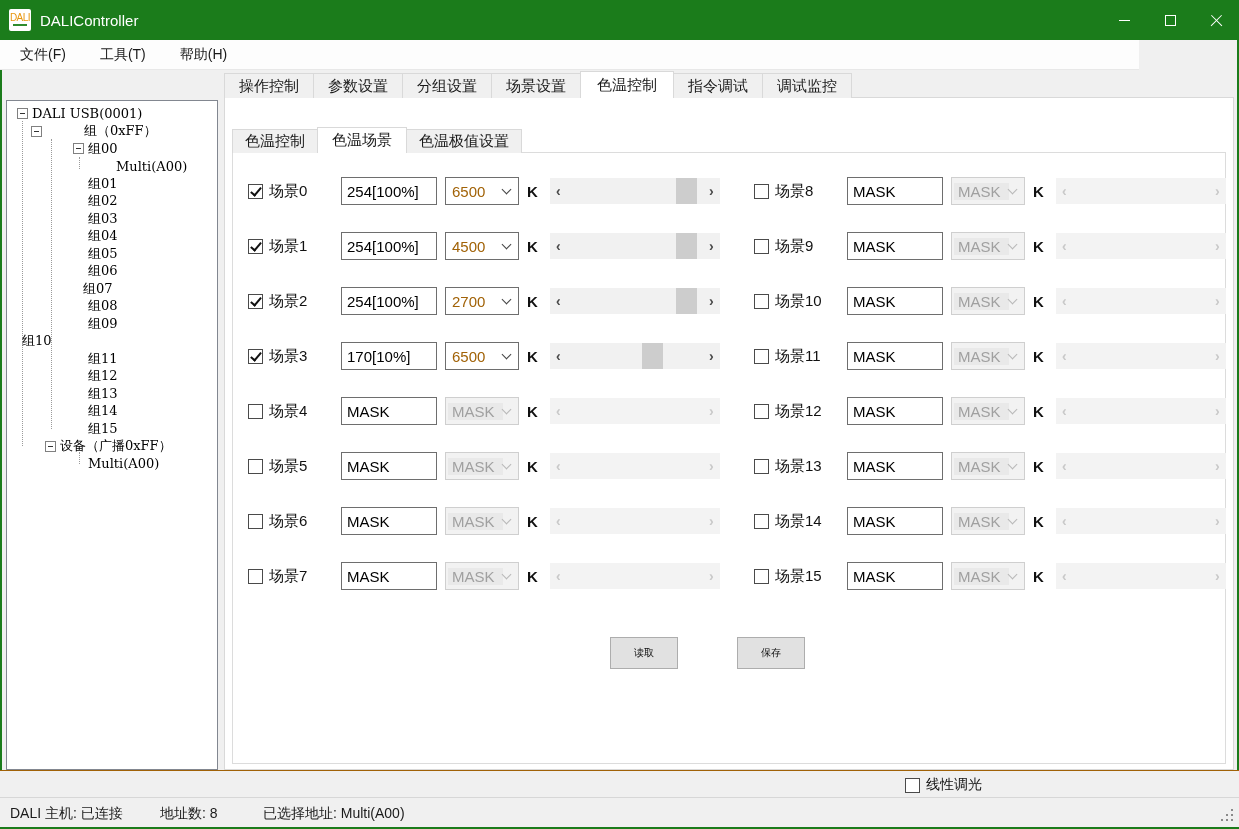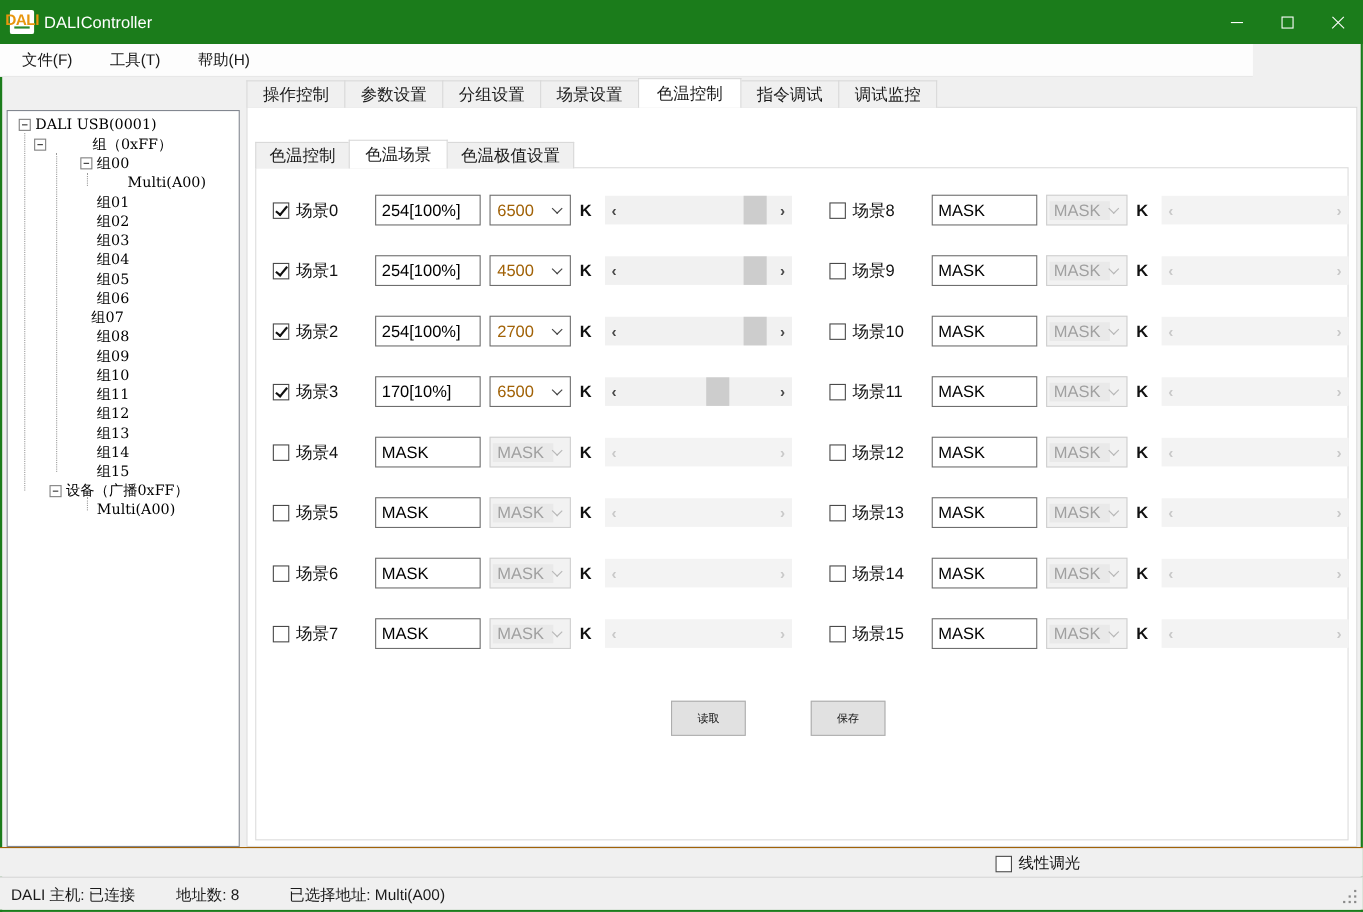--- a/index.html
+++ b/index.html
@@ -25,7 +25,7 @@
     width:22px; height:22px; margin-left:9px; background:#fff; border-radius:2px;
     display:flex; flex-direction:column; align-items:center; justify-content:center;
   }
-  .app-icon .glyph { font-size:14px; font-weight:bold; color:#e8960f; letter-spacing:-0.5px; line-height:8px; }
+  .app-icon .glyph { font-size:10px; font-weight:normal; color:#e8960f; letter-spacing:-0.5px; line-height:8px; }
   .app-icon .bar { width:14px; height:2px; background:#2e8b2e; margin-top:2px; }
   .title-text { color:#fff; font-size:15px; margin-left:9px; }
   .win-controls { position:absolute; right:0; top:0; height:40px; display:flex; }

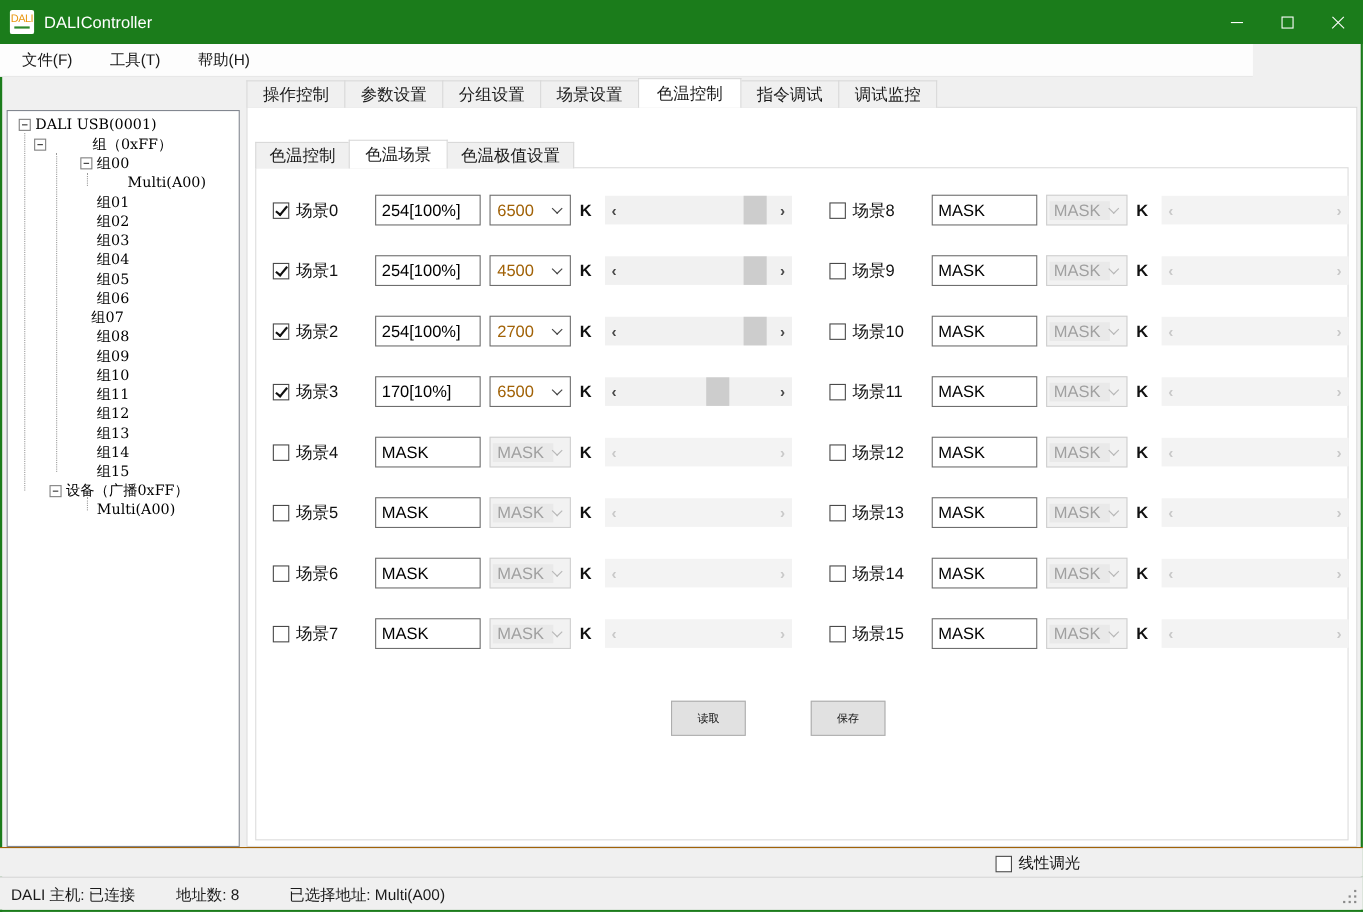--- a/index.html
+++ b/index.html
@@ -279,7 +279,7 @@
           </span>
     <span class="tree-label">组09</span>
   </div>
-        <div class="tree-row" style="padding-left: 66px; text-align: right;">
+        <div class="tree-row" style=" text-align: right;">
     <span class="expander hidden">
             <span class="minus"></span>
           </span>

